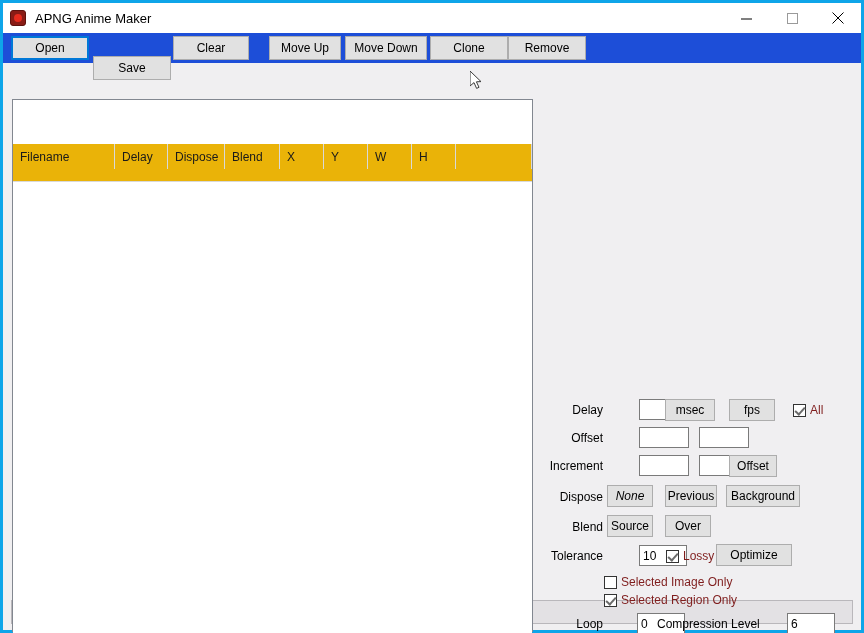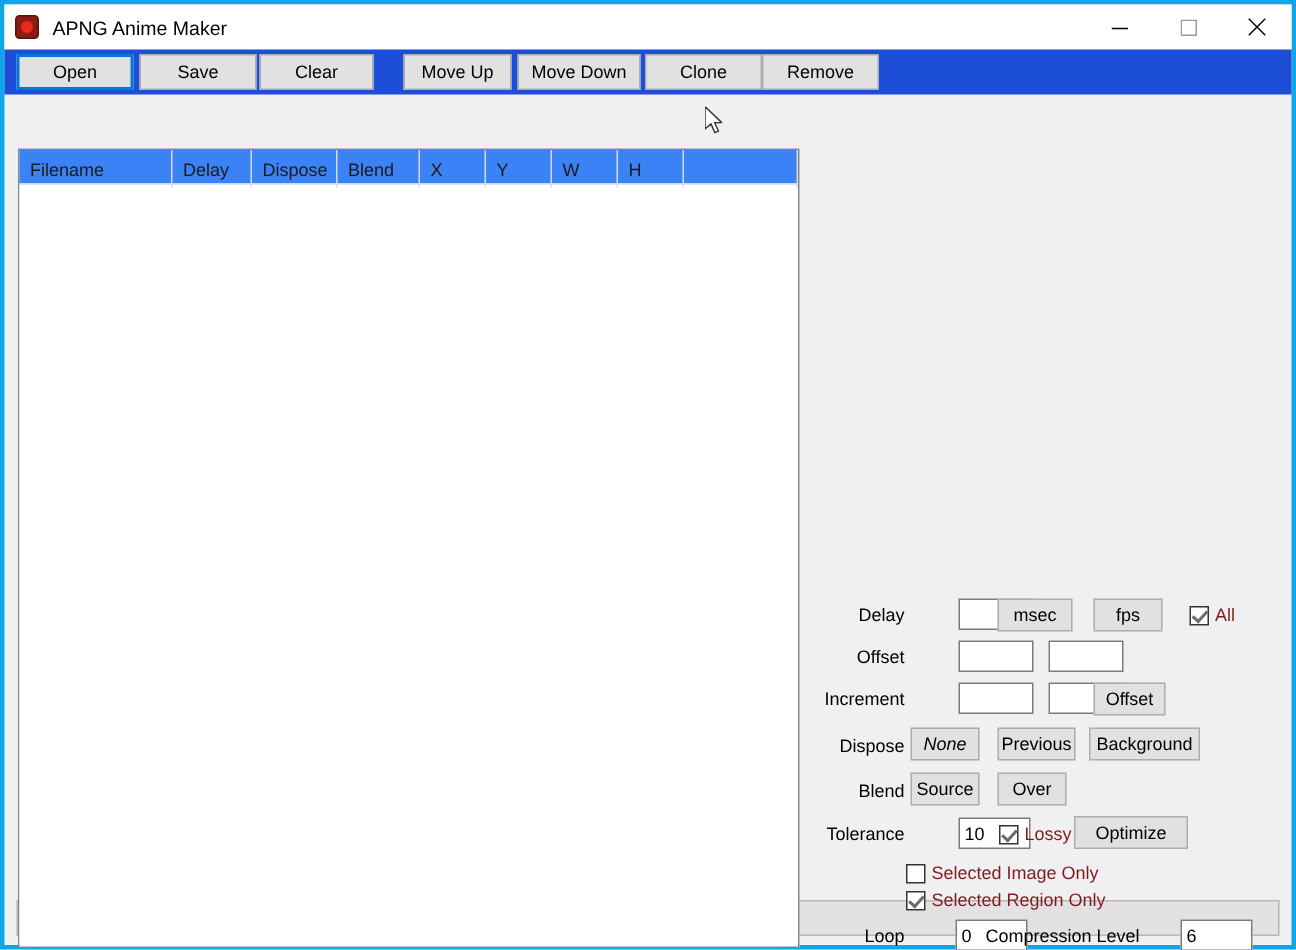--- a/index.html
+++ b/index.html
@@ -272,7 +272,7 @@
 
   <div id="toolbar">
       <button class="tbtn focused" style="left: 8px; width: 78px;">Open</button>
-      <button class="tbtn" style="left: 90px; width: 78px;">Save</button>
+      <button class="tbtn" style="left: 90px; width: 78px; margin-top: 20px;">Save</button>
       <button class="tbtn" style="left: 170px; width: 76px;">Clear</button>
       <button class="tbtn" style="left: 266px; width: 72px;">Move Up</button>
       <button class="tbtn" style="left: 342px; width: 82px;">Move Down</button>

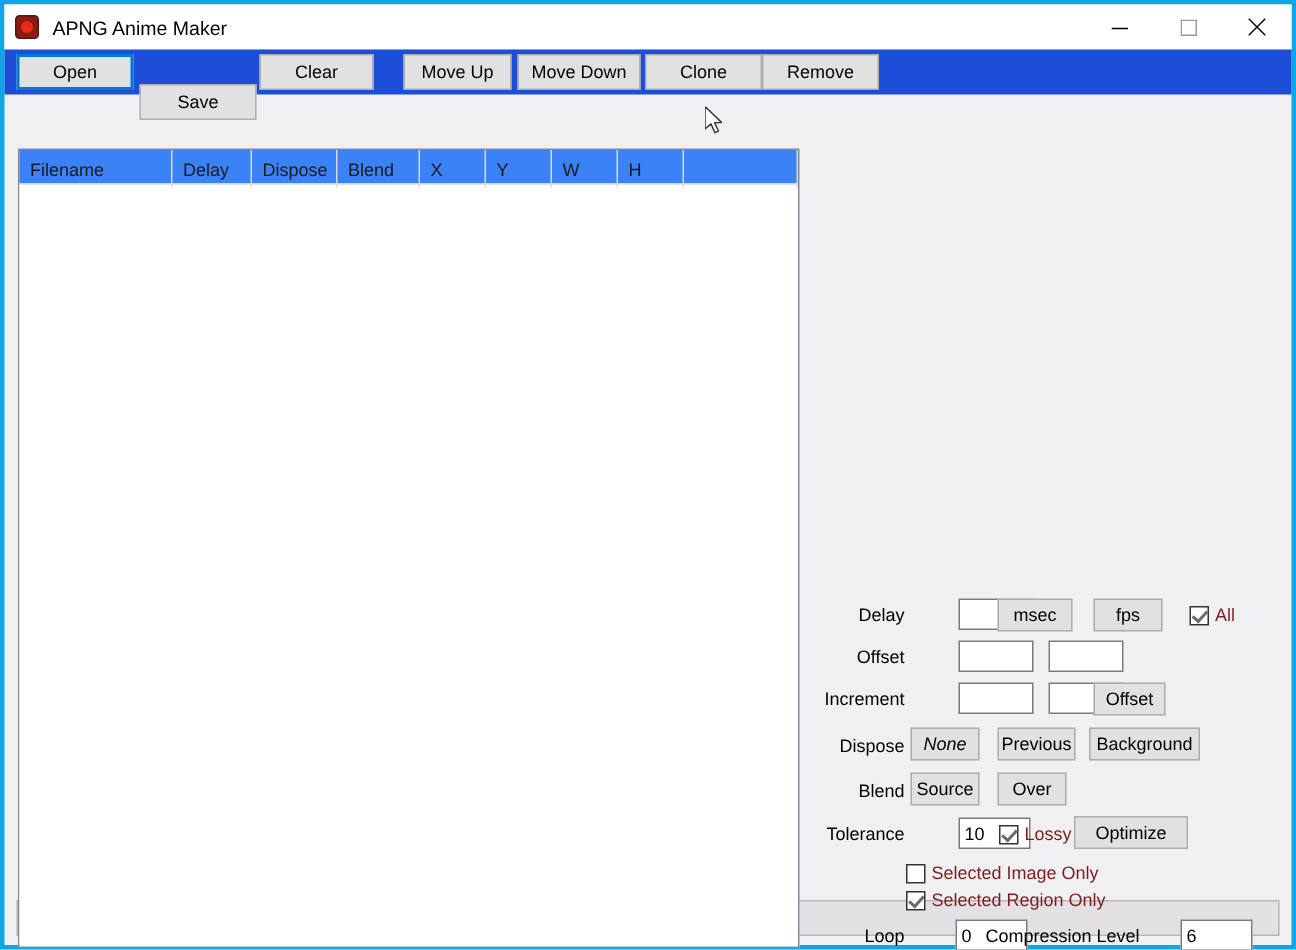--- a/index.html
+++ b/index.html
@@ -123,11 +123,12 @@
     box-sizing: border-box;
   }
   #list-header {
-    height: 23px;
+    height: 38px;
     display: flex;
     border-bottom: 1px solid #d9d9d9;
-    background: #3b82f6;
-    box-sizing: border-box;
+    background: #eab308;
+    box-sizing: border-box;
+    margin-top: 44px;
   }
   .col {
     border-right: 1px solid #d9d9d9;

